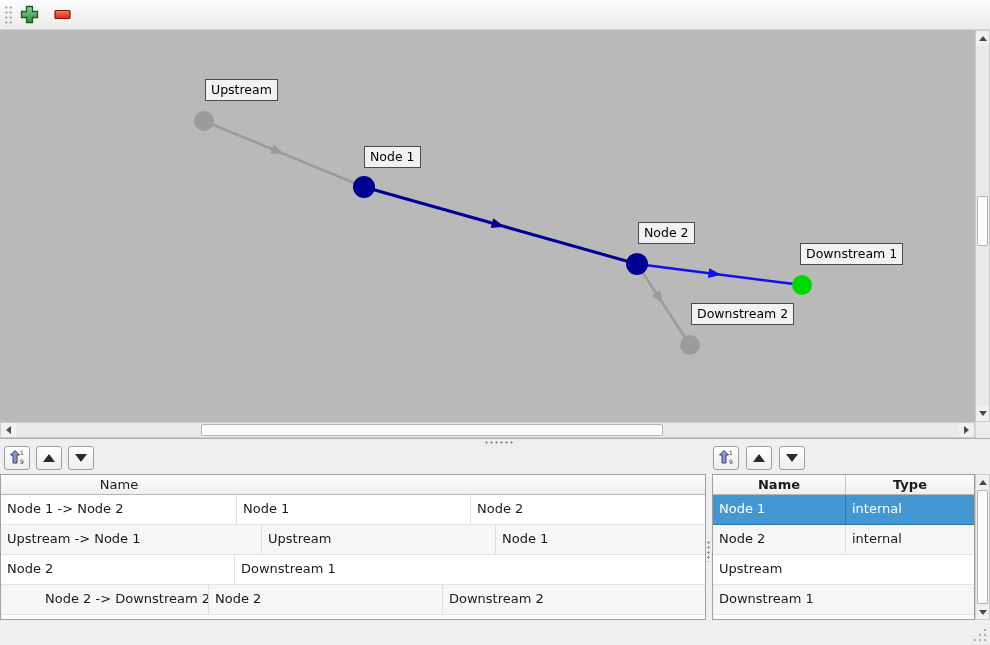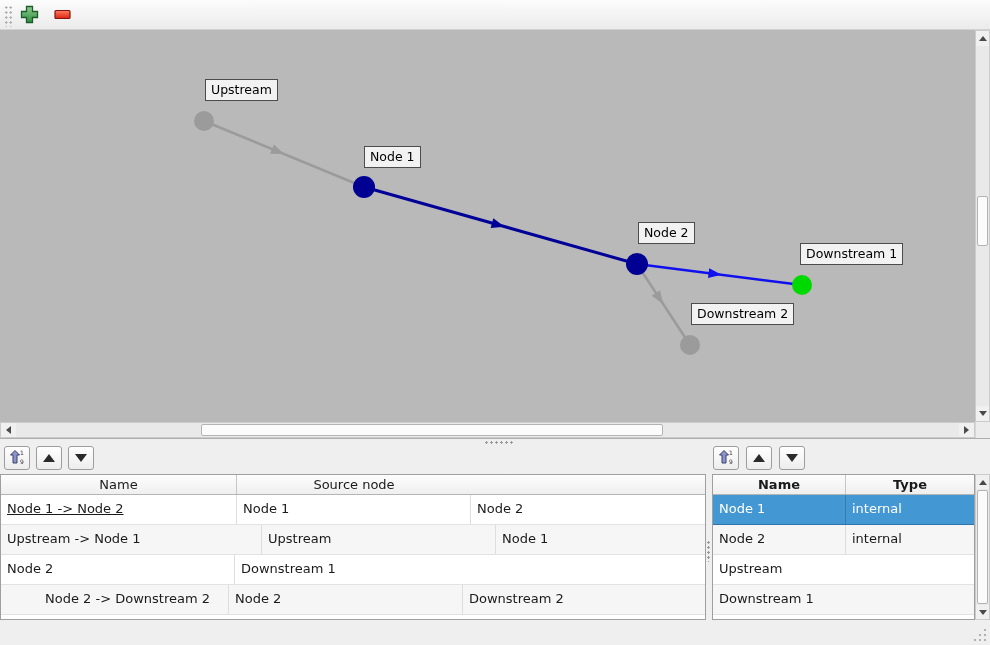--- a/index.html
+++ b/index.html
@@ -195,7 +195,6 @@
 <div id="link-table" class="table" style="left:0; width:706px;">
   <div class="thead">
       <div class="th" style="width: 236px;">Name</div>
-      <div class="th" style="width: 234px;">Source node</div>
     </div>
   <div class="tbody">
       <div class="tr">

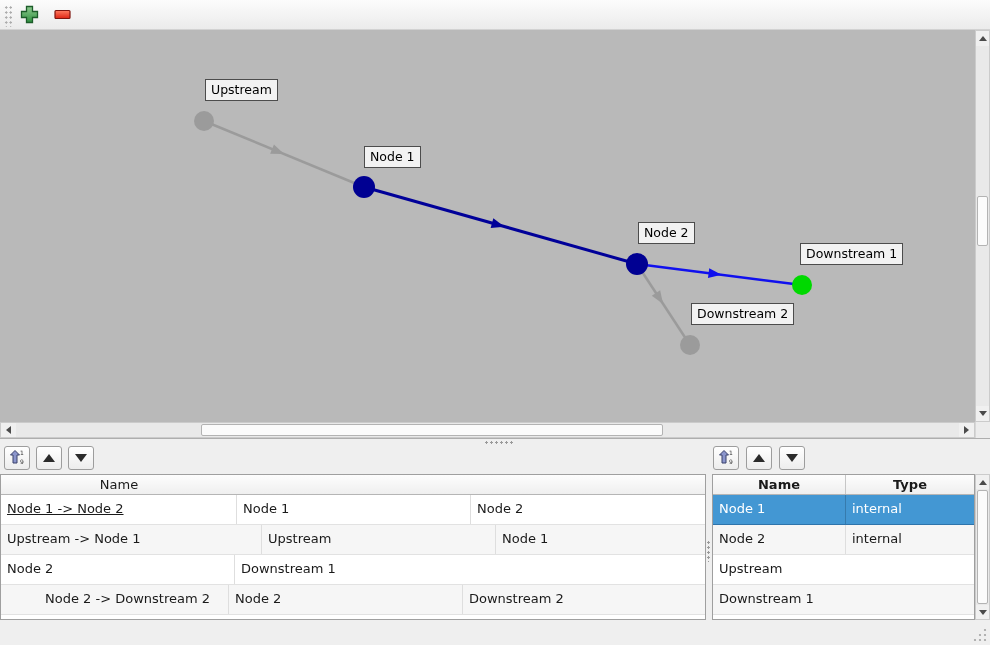--- a/index.html
+++ b/index.html
@@ -198,7 +198,7 @@
     </div>
   <div class="tbody">
       <div class="tr">
-        <div class="td" style="width: 236px; text-decoration: underline;">Node 1 -&gt; Node 2</div>
+        <div class="td" style="width: 236px;">Node 1 -&gt; Node 2</div>
         <div class="td" style="width: 234px;">Node 1</div>
         <div class="td" style="width: 234px; flex: 1 1 0%;">Node 2</div>
       </div>

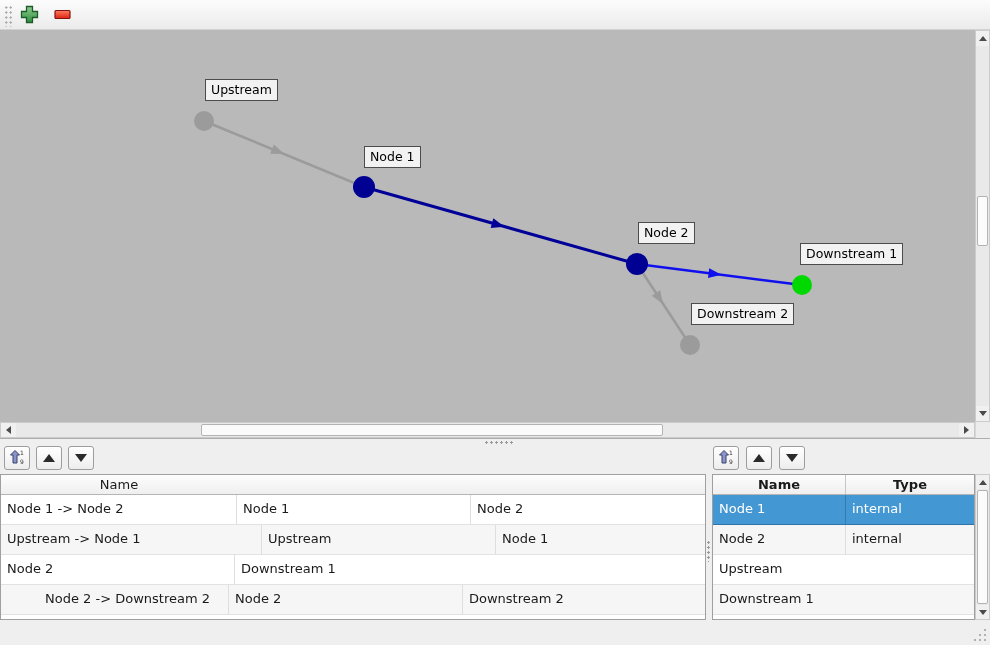--- a/index.html
+++ b/index.html
@@ -212,7 +212,7 @@
         <div class="td" style="width: 234px; flex: 1 1 0%;">Downstream 1</div>
       </div>
       <div class="tr alt">
-        <div class="td" style="width: 228px; padding-left: 44px;">Node 2 -&gt; Downstream 2</div>
+        <div class="td" style="width: 208px; padding-left: 44px;">Node 2 -&gt; Downstream 2</div>
         <div class="td" style="width: 234px;">Node 2</div>
         <div class="td" style="width: 234px; flex: 1 1 0%;">Downstream 2</div>
       </div>

